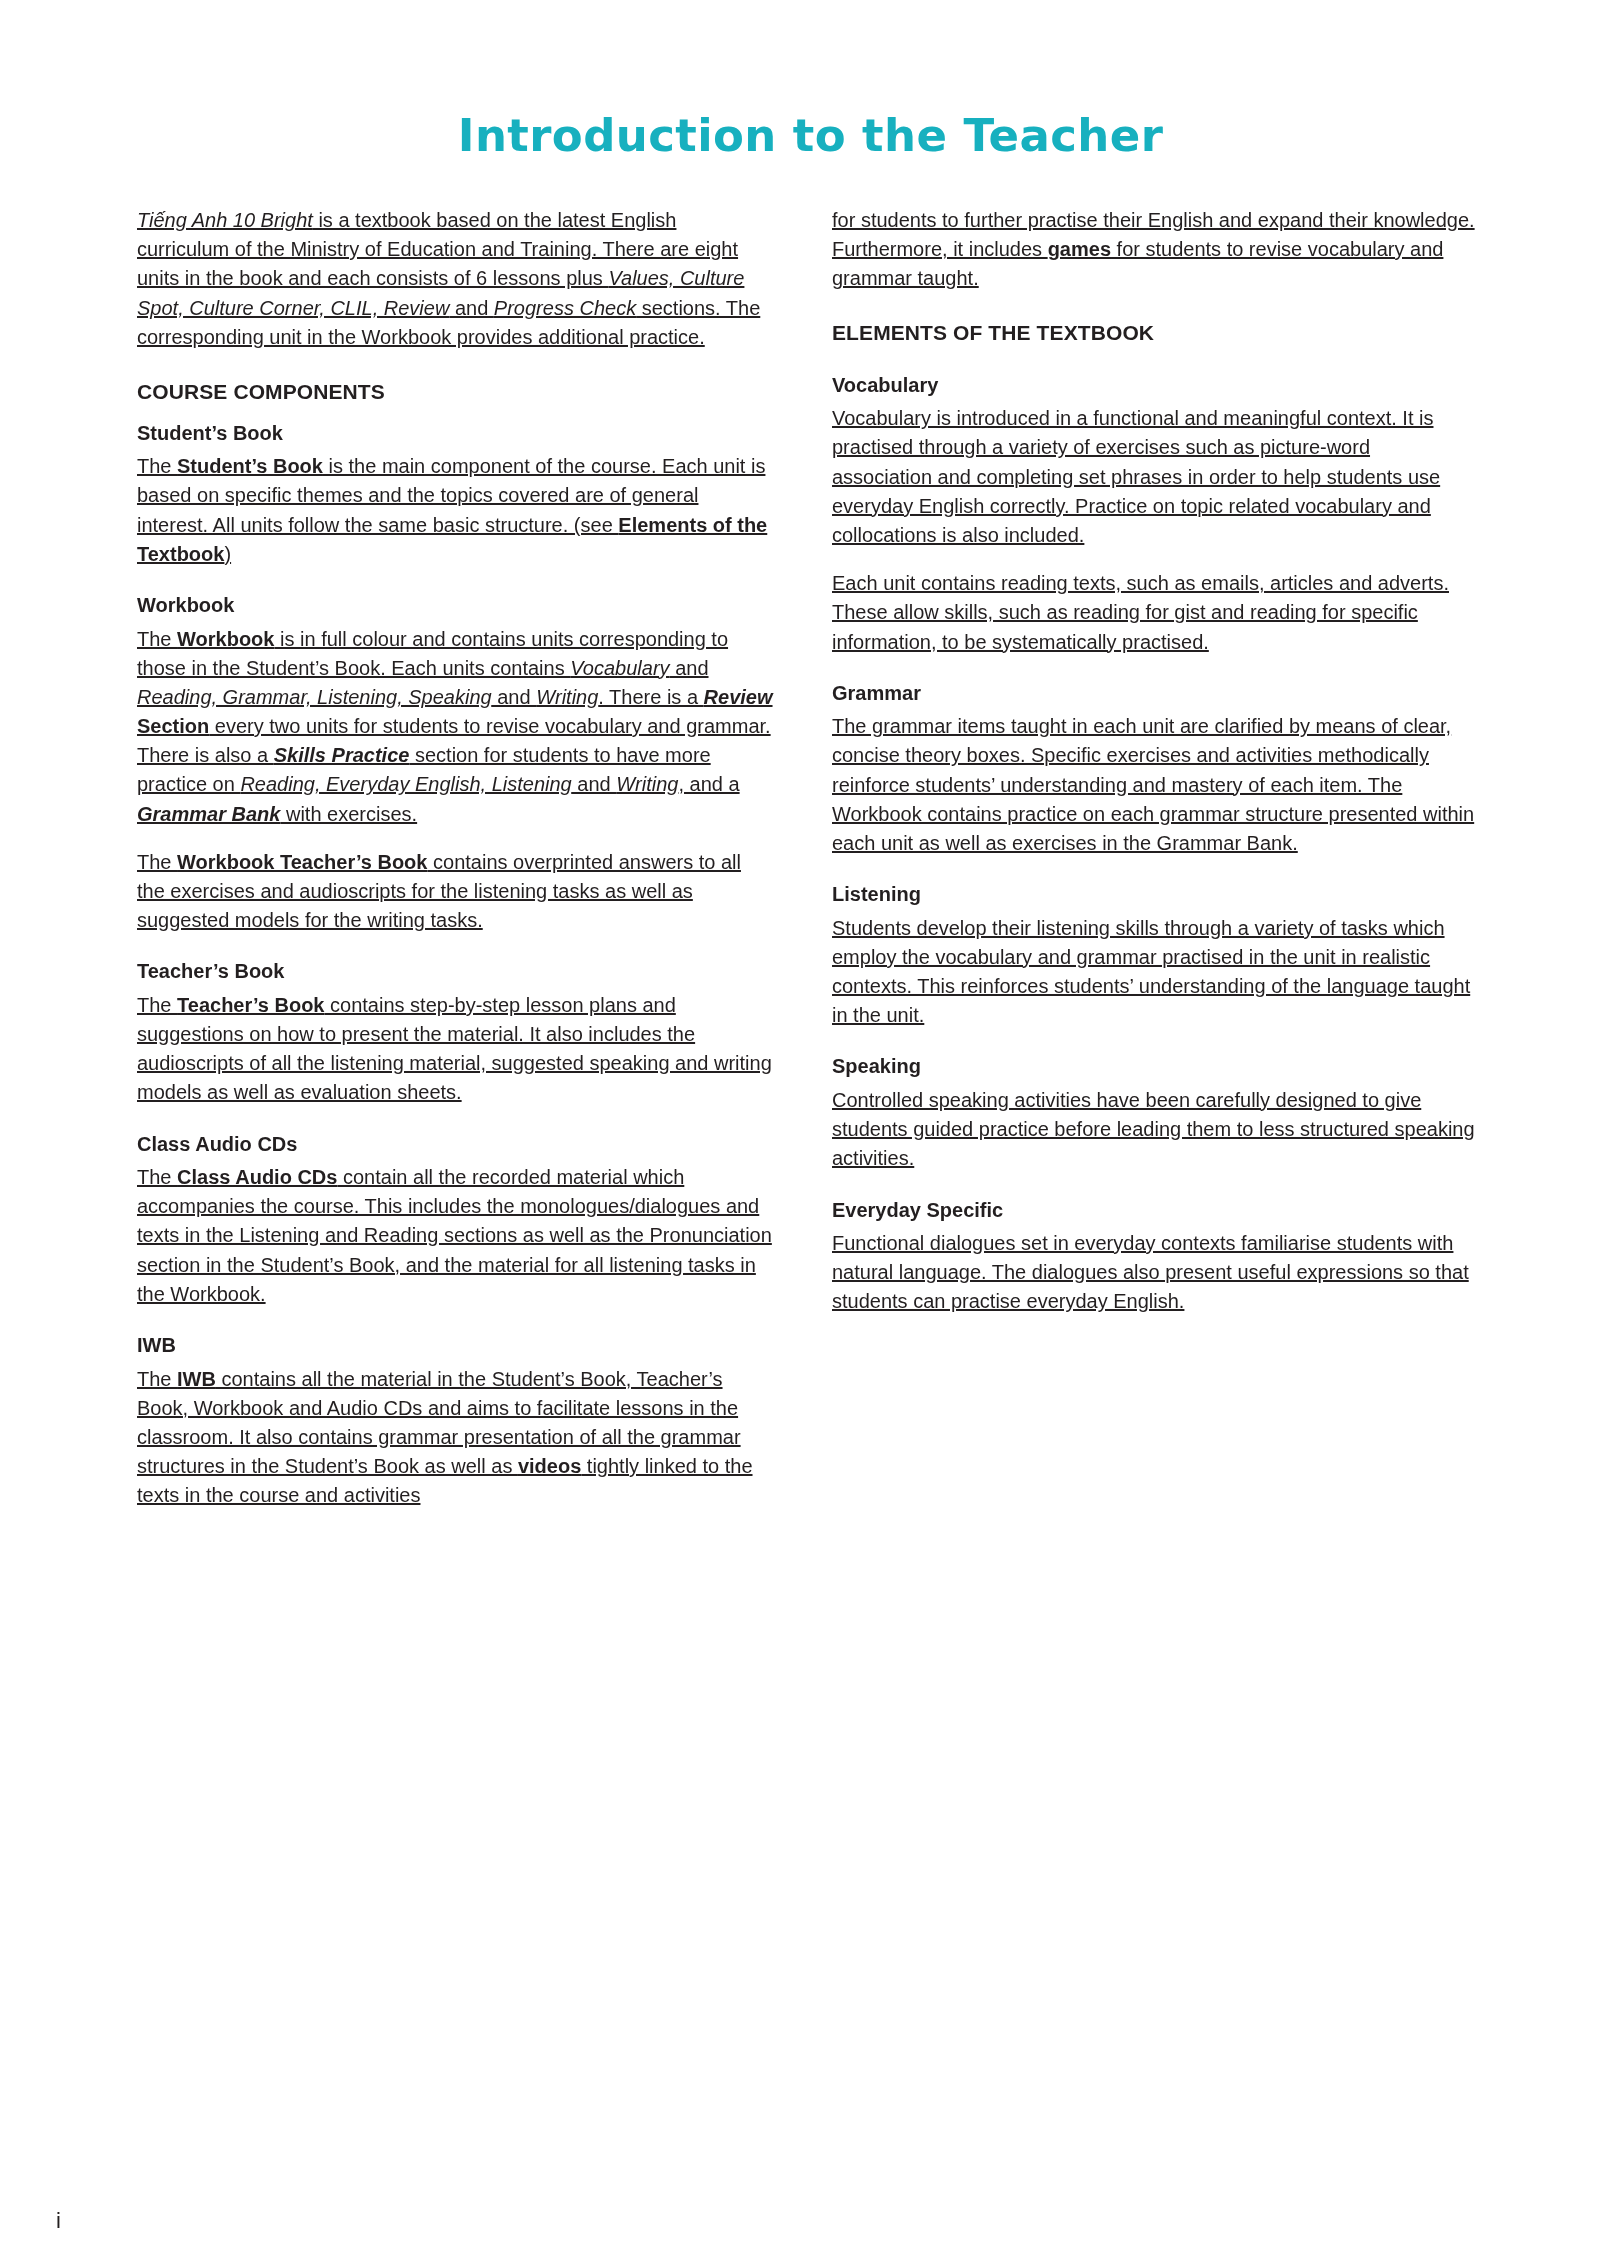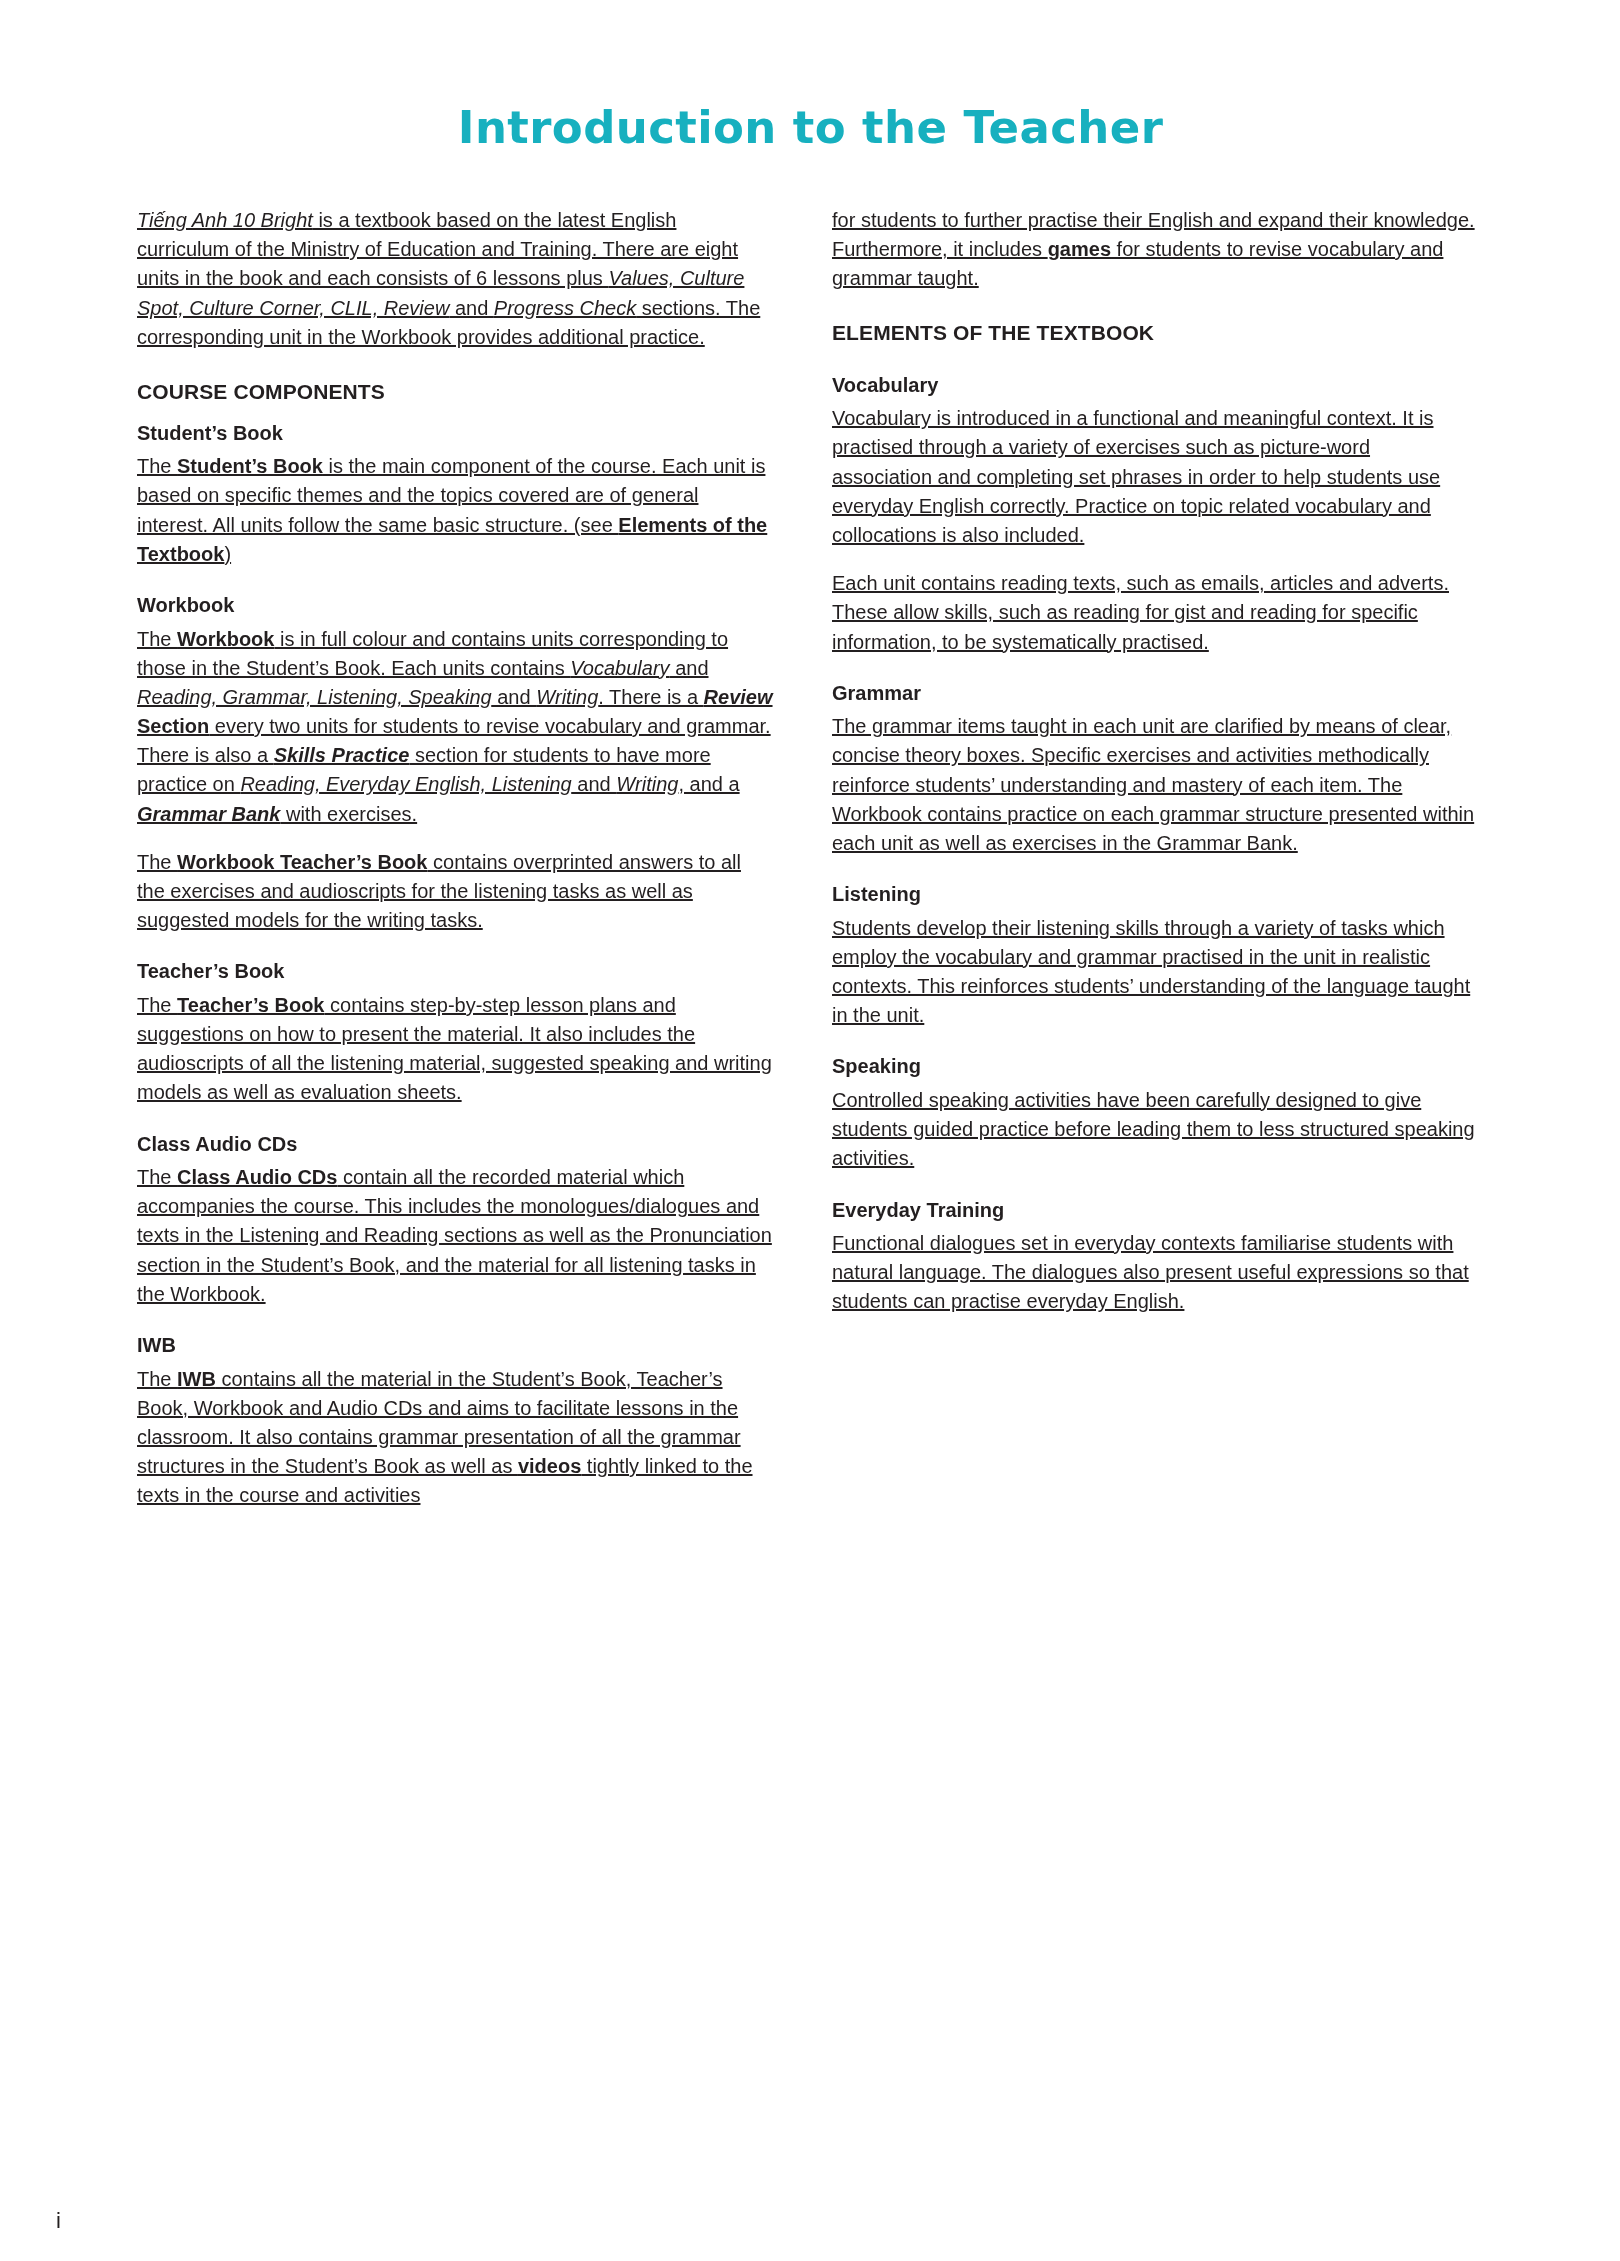--- a/index.html
+++ b/index.html
@@ -18,7 +18,7 @@
   .page {
     position: absolute;
     inset: 0;
-    padding: 0;
+    padding: 8px;
   }
   .page-title {
     text-align: center;

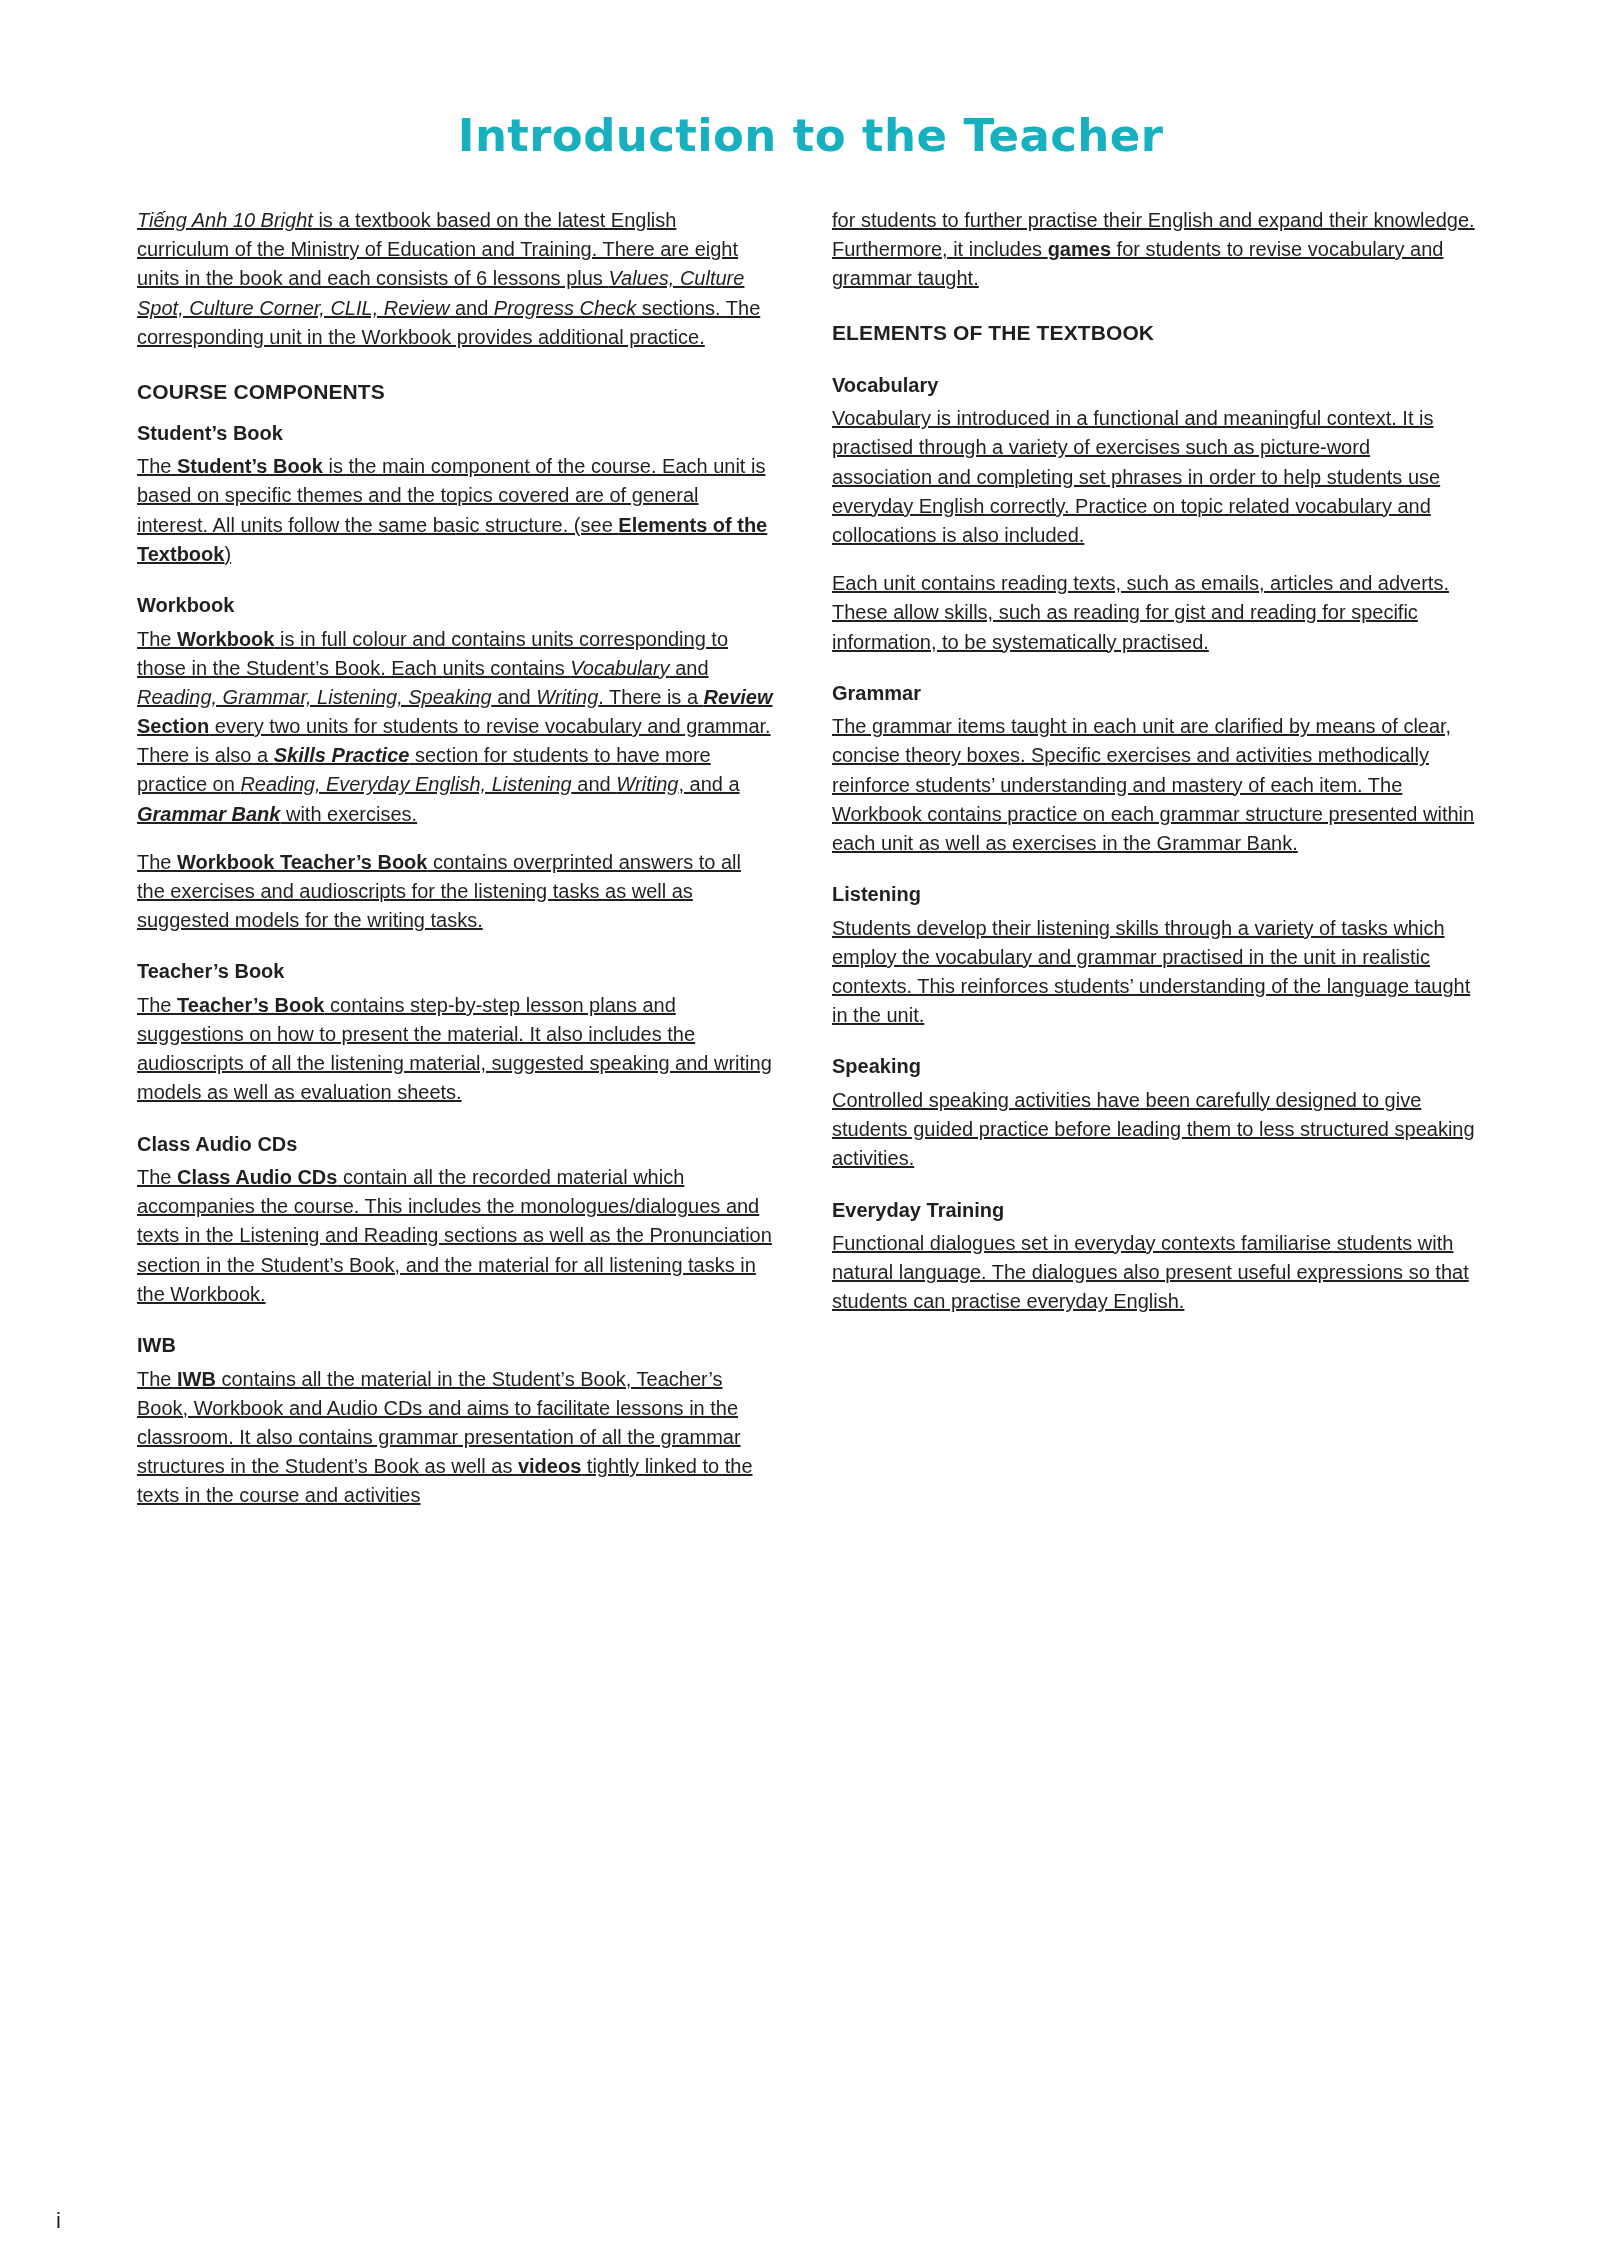--- a/index.html
+++ b/index.html
@@ -129,7 +129,7 @@
       <h3 class="sub">Speaking</h3>
       <p>Controlled speaking activities have been carefully designed to give students guided practice before leading them to less structured speaking activities.</p>
 
-      <h3 class="sub">Everyday Training</h3>
+      <h3 class="sub">Everyday Specific</h3>
       <p>Functional dialogues set in everyday contexts familiarise students with natural language. The dialogues also present useful expressions so that students can practise everyday English.</p>
 
     </div>

